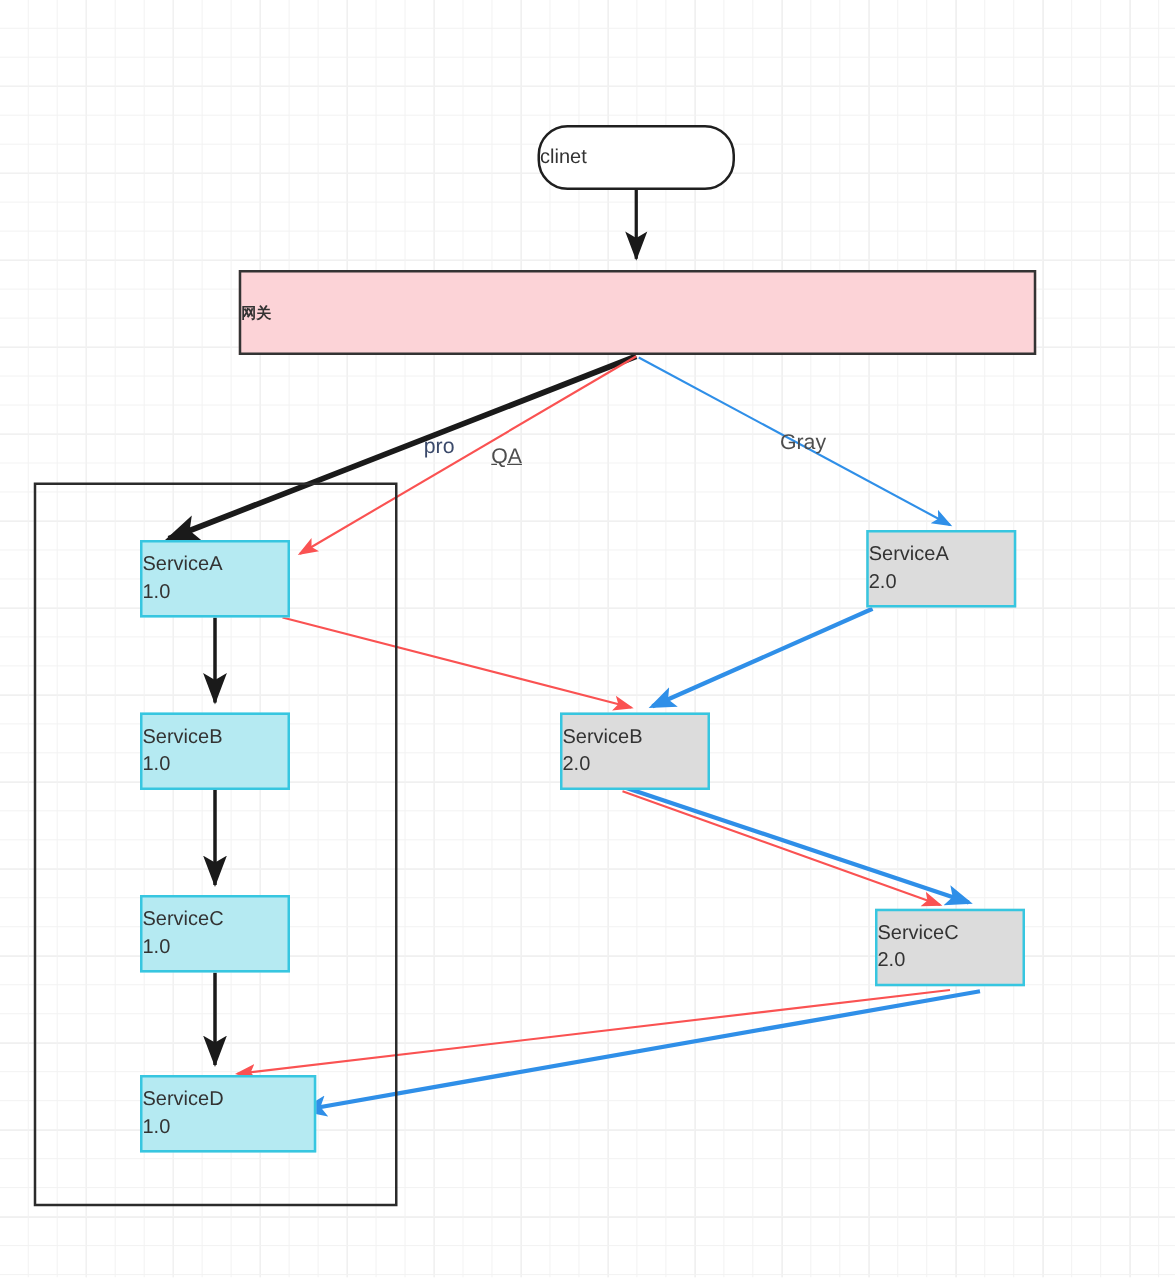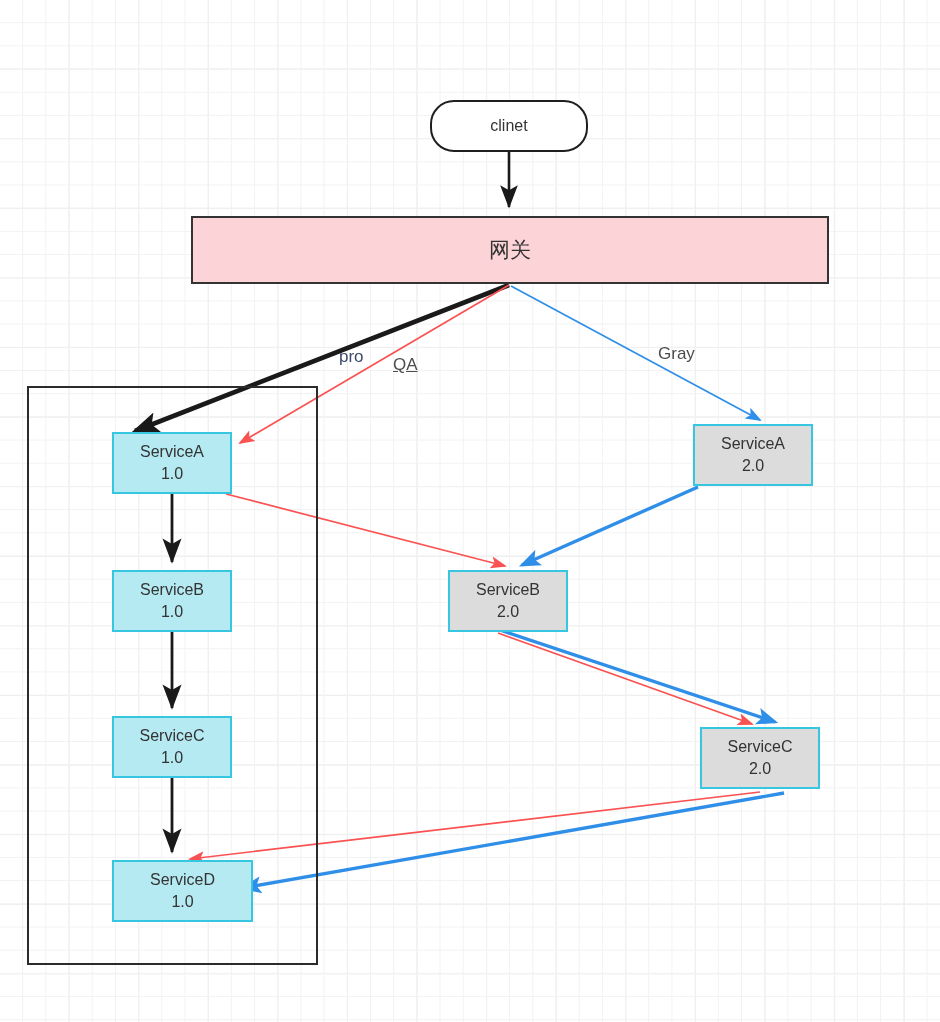--- a/index.html
+++ b/index.html
@@ -41,7 +41,7 @@
     box-sizing: border-box;
     display: flex;
     flex-direction: column;
-    align-items: center;
+    align-items: flex-start;
     justify-content: center;
     text-align: center;
     color: #333333;

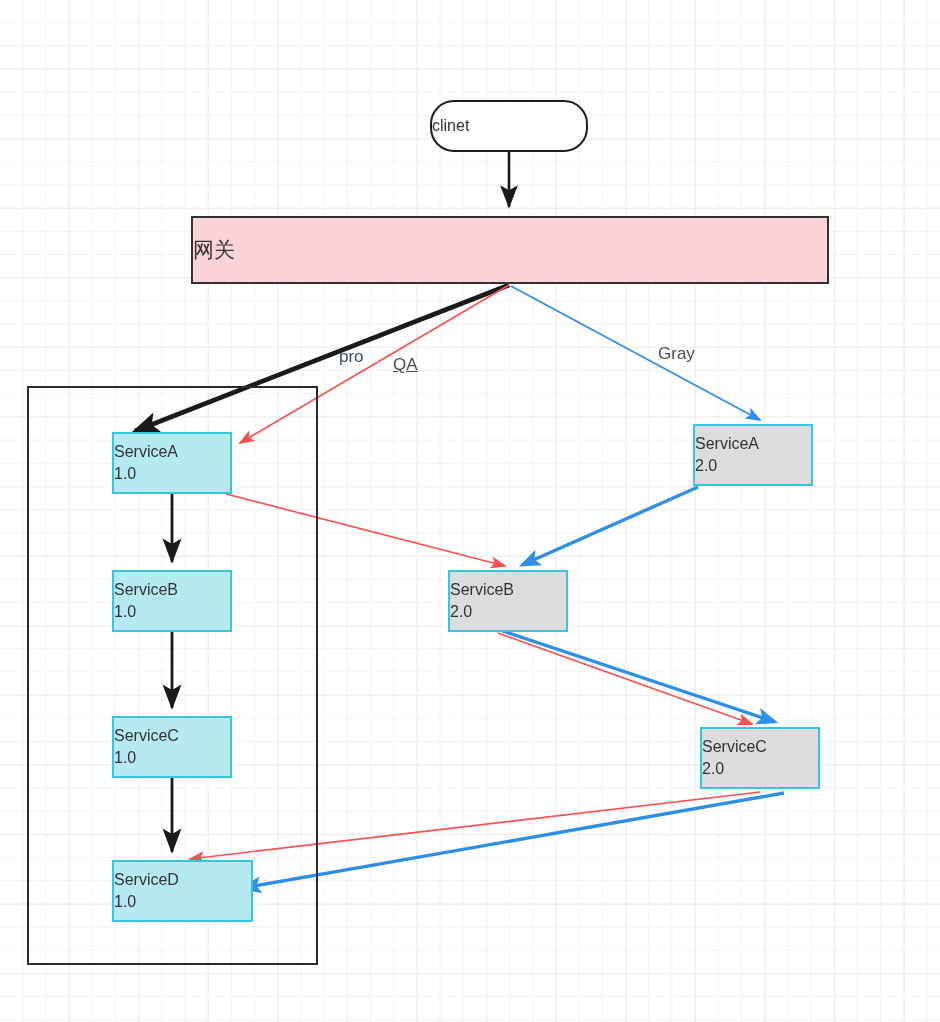--- a/index.html
+++ b/index.html
@@ -60,7 +60,8 @@
   .node-gateway {
     border: 2px solid #333333;
     background: #fcd3d7;
-    font-size: 21px;
+    font-size: 12px;
+    font-weight: bold;
   }
   .node-v1 {
     border: 2px solid #37c6e0;

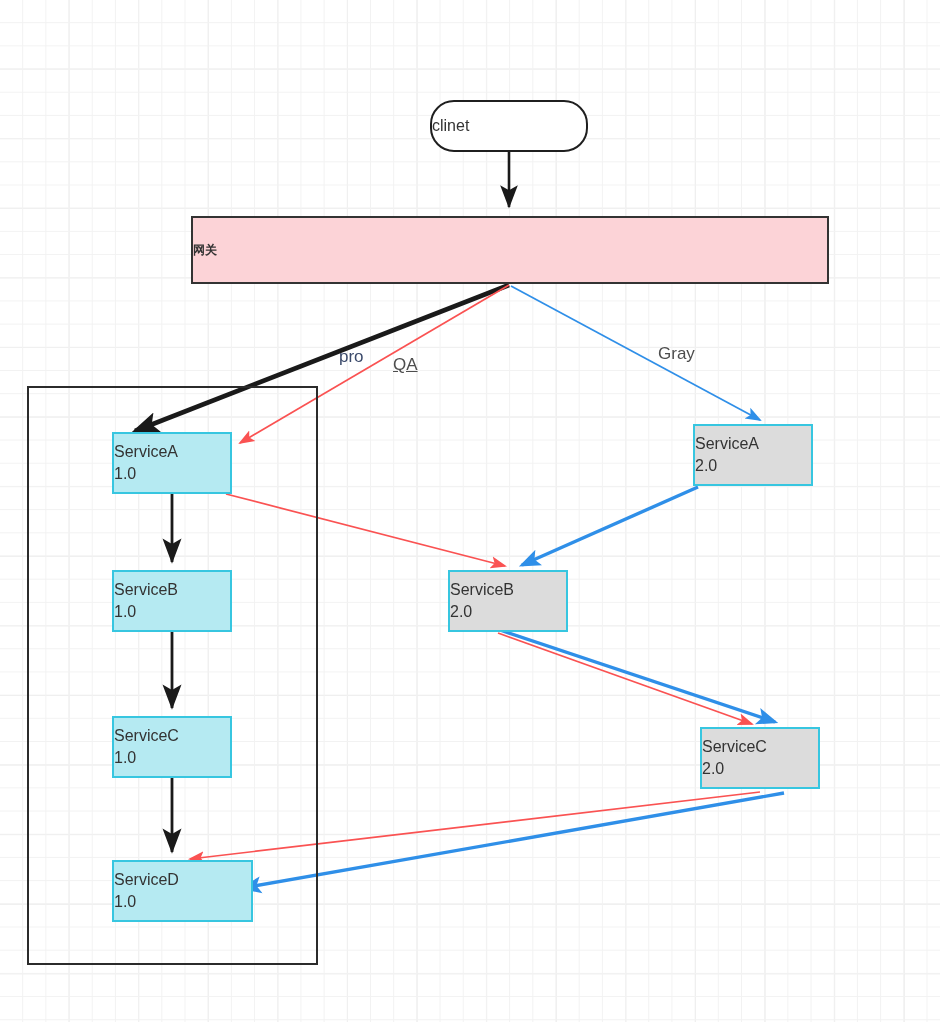--- a/index.html
+++ b/index.html
@@ -183,7 +183,7 @@
 
   <div class="edge-label label-pro" style="left:299px; top:347px;">pro</div>
   <div class="edge-label" style="left:353px; top:355px;text-decoration:underline;">QA</div>
-  <div class="edge-label" style="left:618px; top:344px;">Gray</div>
+  <div class="edge-label" style="left:584px; top:344px;">Gray</div>
 
 </div>
 

